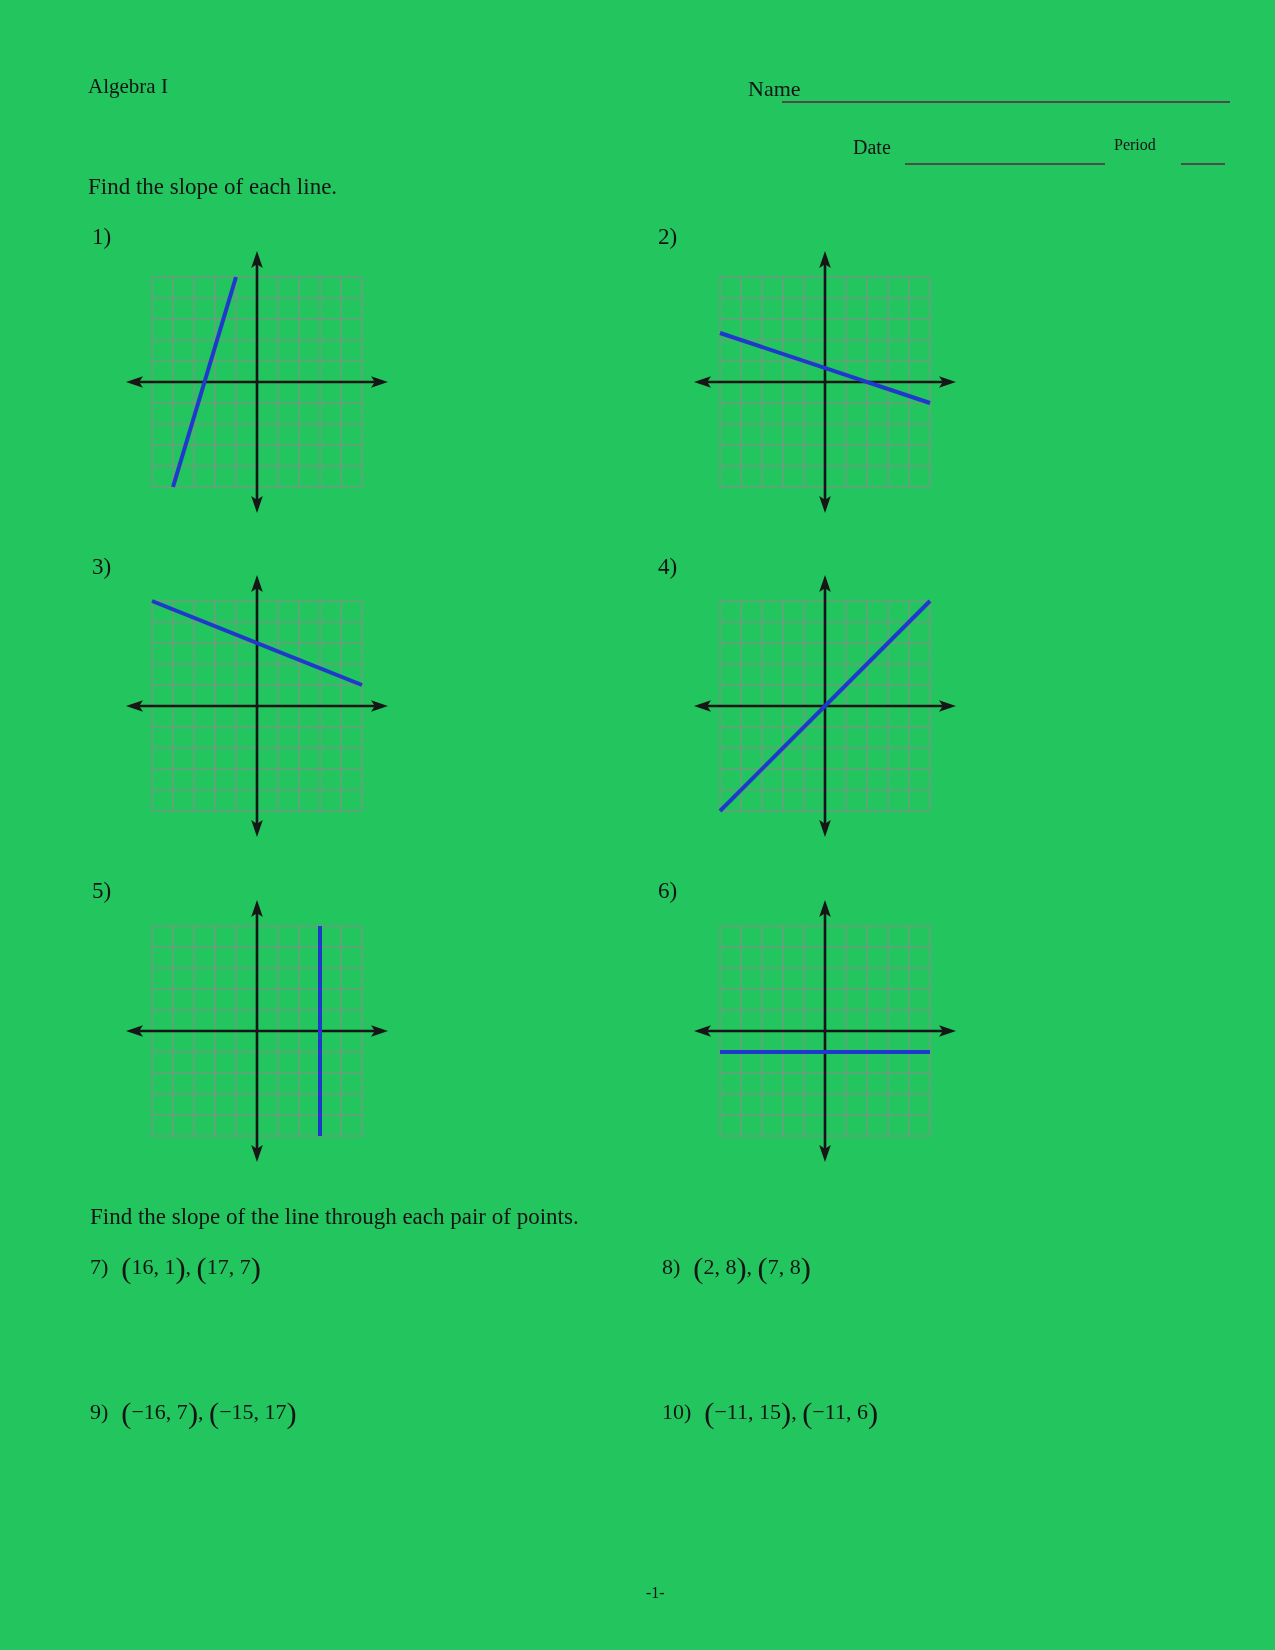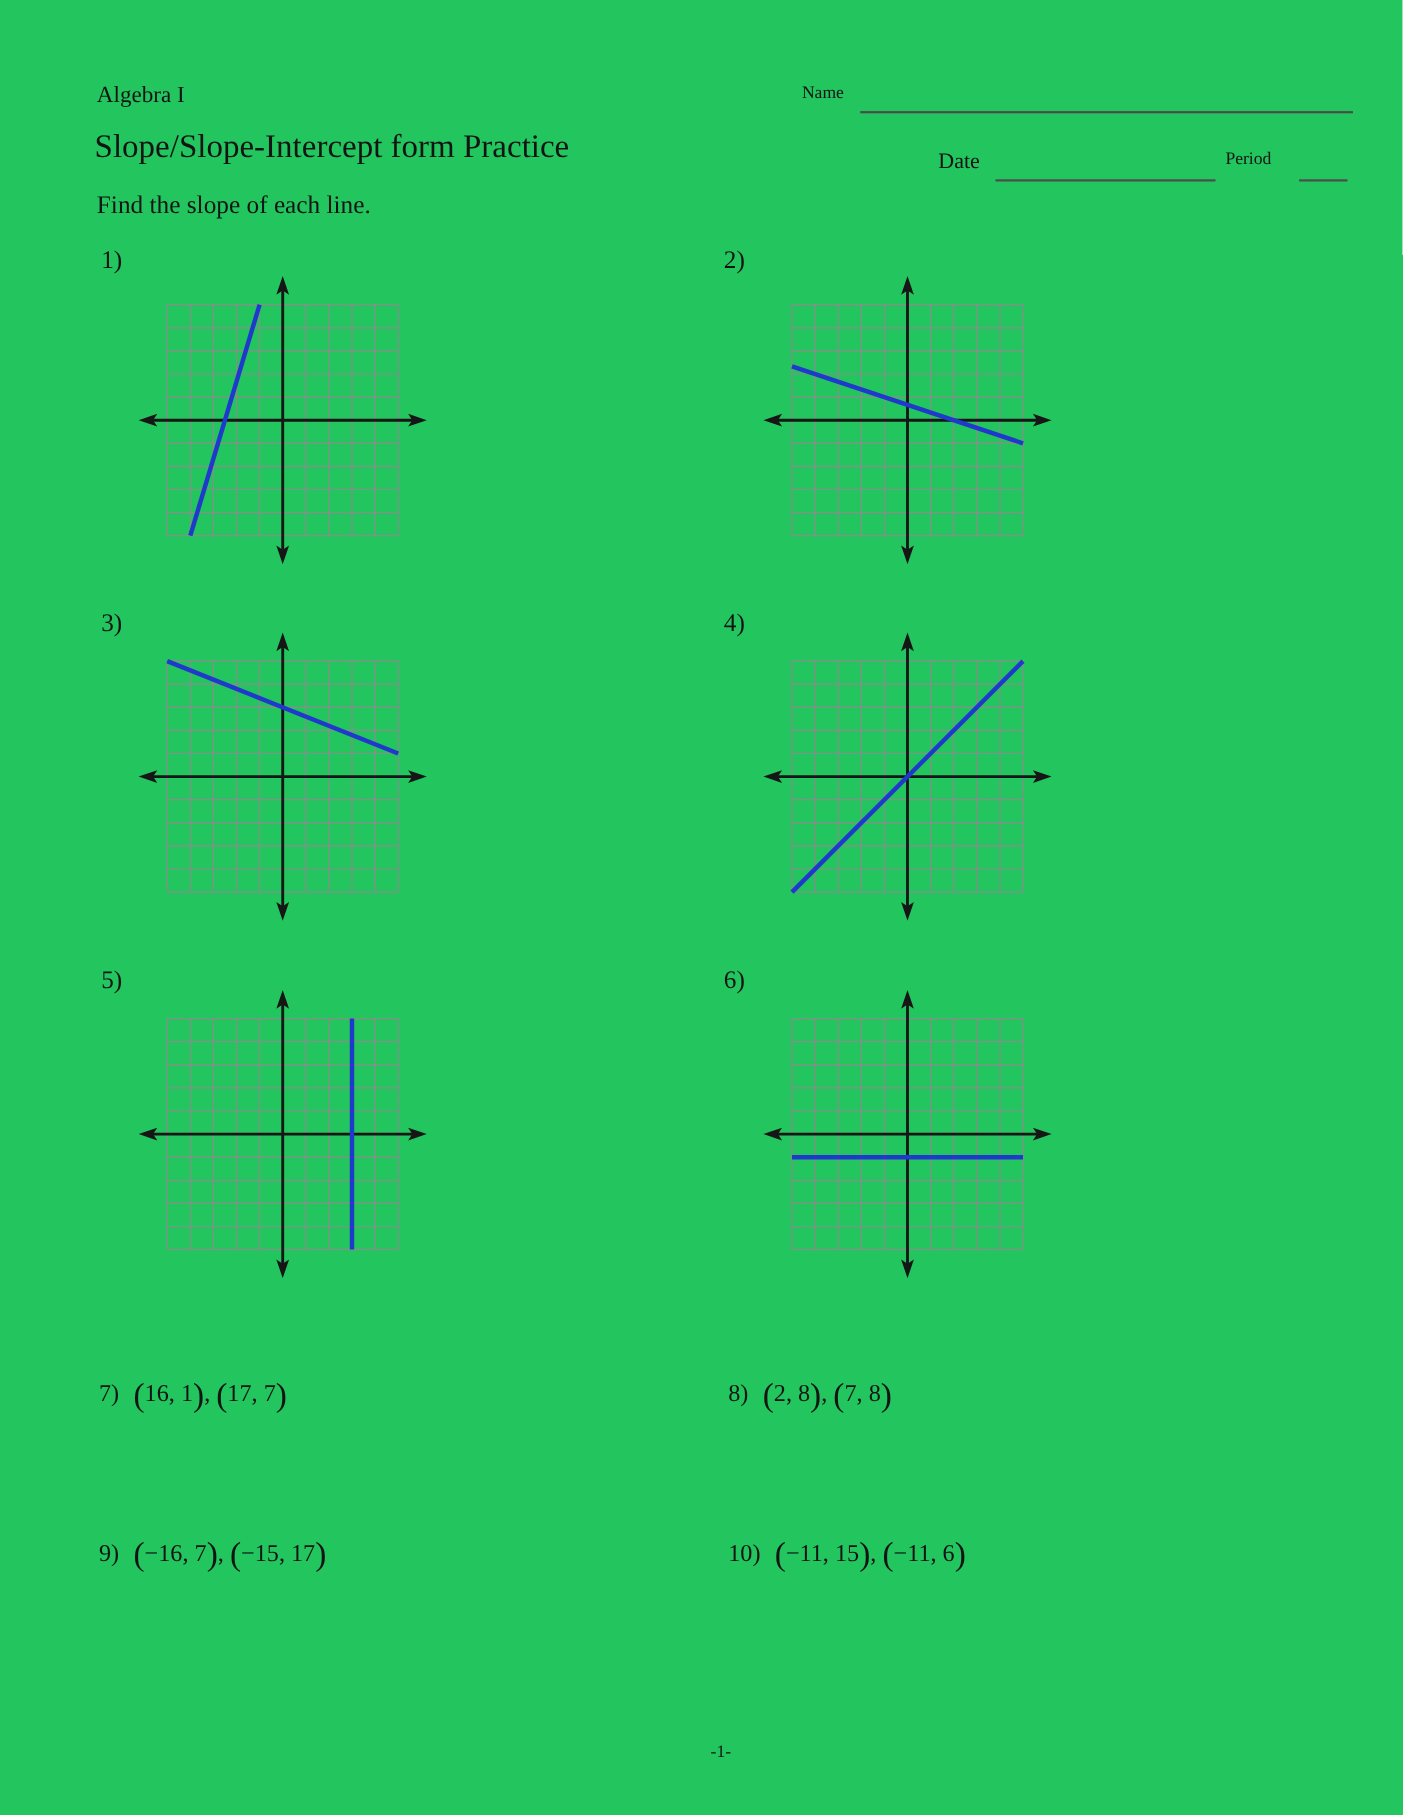--- a/index.html
+++ b/index.html
@@ -11,7 +11,7 @@
 
   .course       { left:88px;  top:74px;  font-size:21px; }
   .title        { left:86px;  top:117px; font-size:30px; }
-  .name-label   { left:729px; top:76px;  font-size:16px; }
+  .name-label   { left:748px; top:76px;  font-size:22px; }
   .date-label   { left:853px; top:136px; font-size:20px; }
   .period-label { left:1114px;top:136px; font-size:16px; }
 

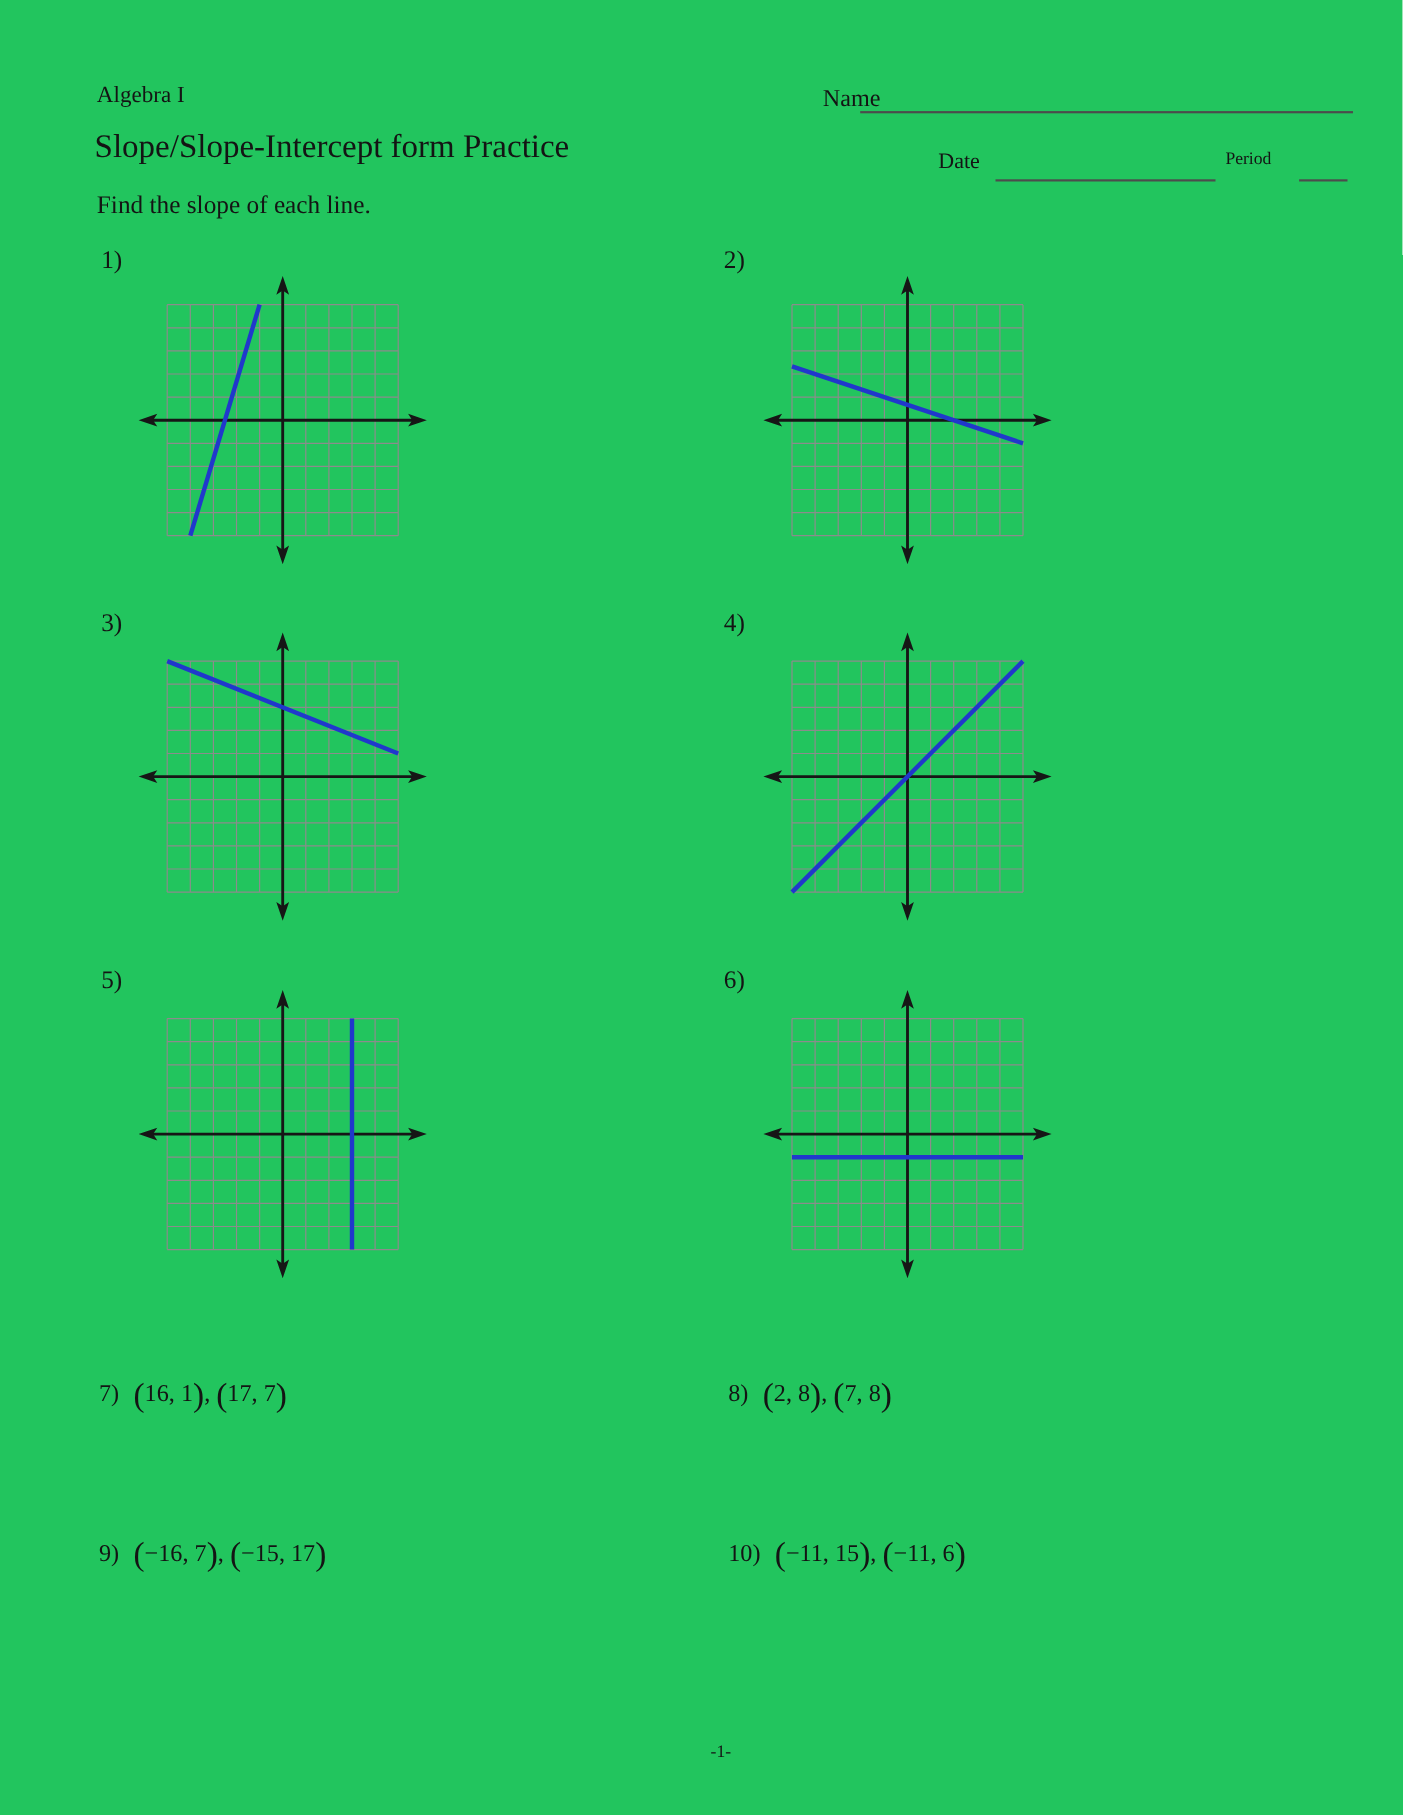--- a/index.html
+++ b/index.html
@@ -59,7 +59,6 @@
   <div class="abs name-label">Name</div>
   <div class="rule name-line"></div>
 
-  <div class="abs title">Slope/Slope-Intercept form Practice</div>
   <div class="abs date-label">Date</div>
   <div class="rule date-line"></div>
   <div class="abs period-label">Period</div>

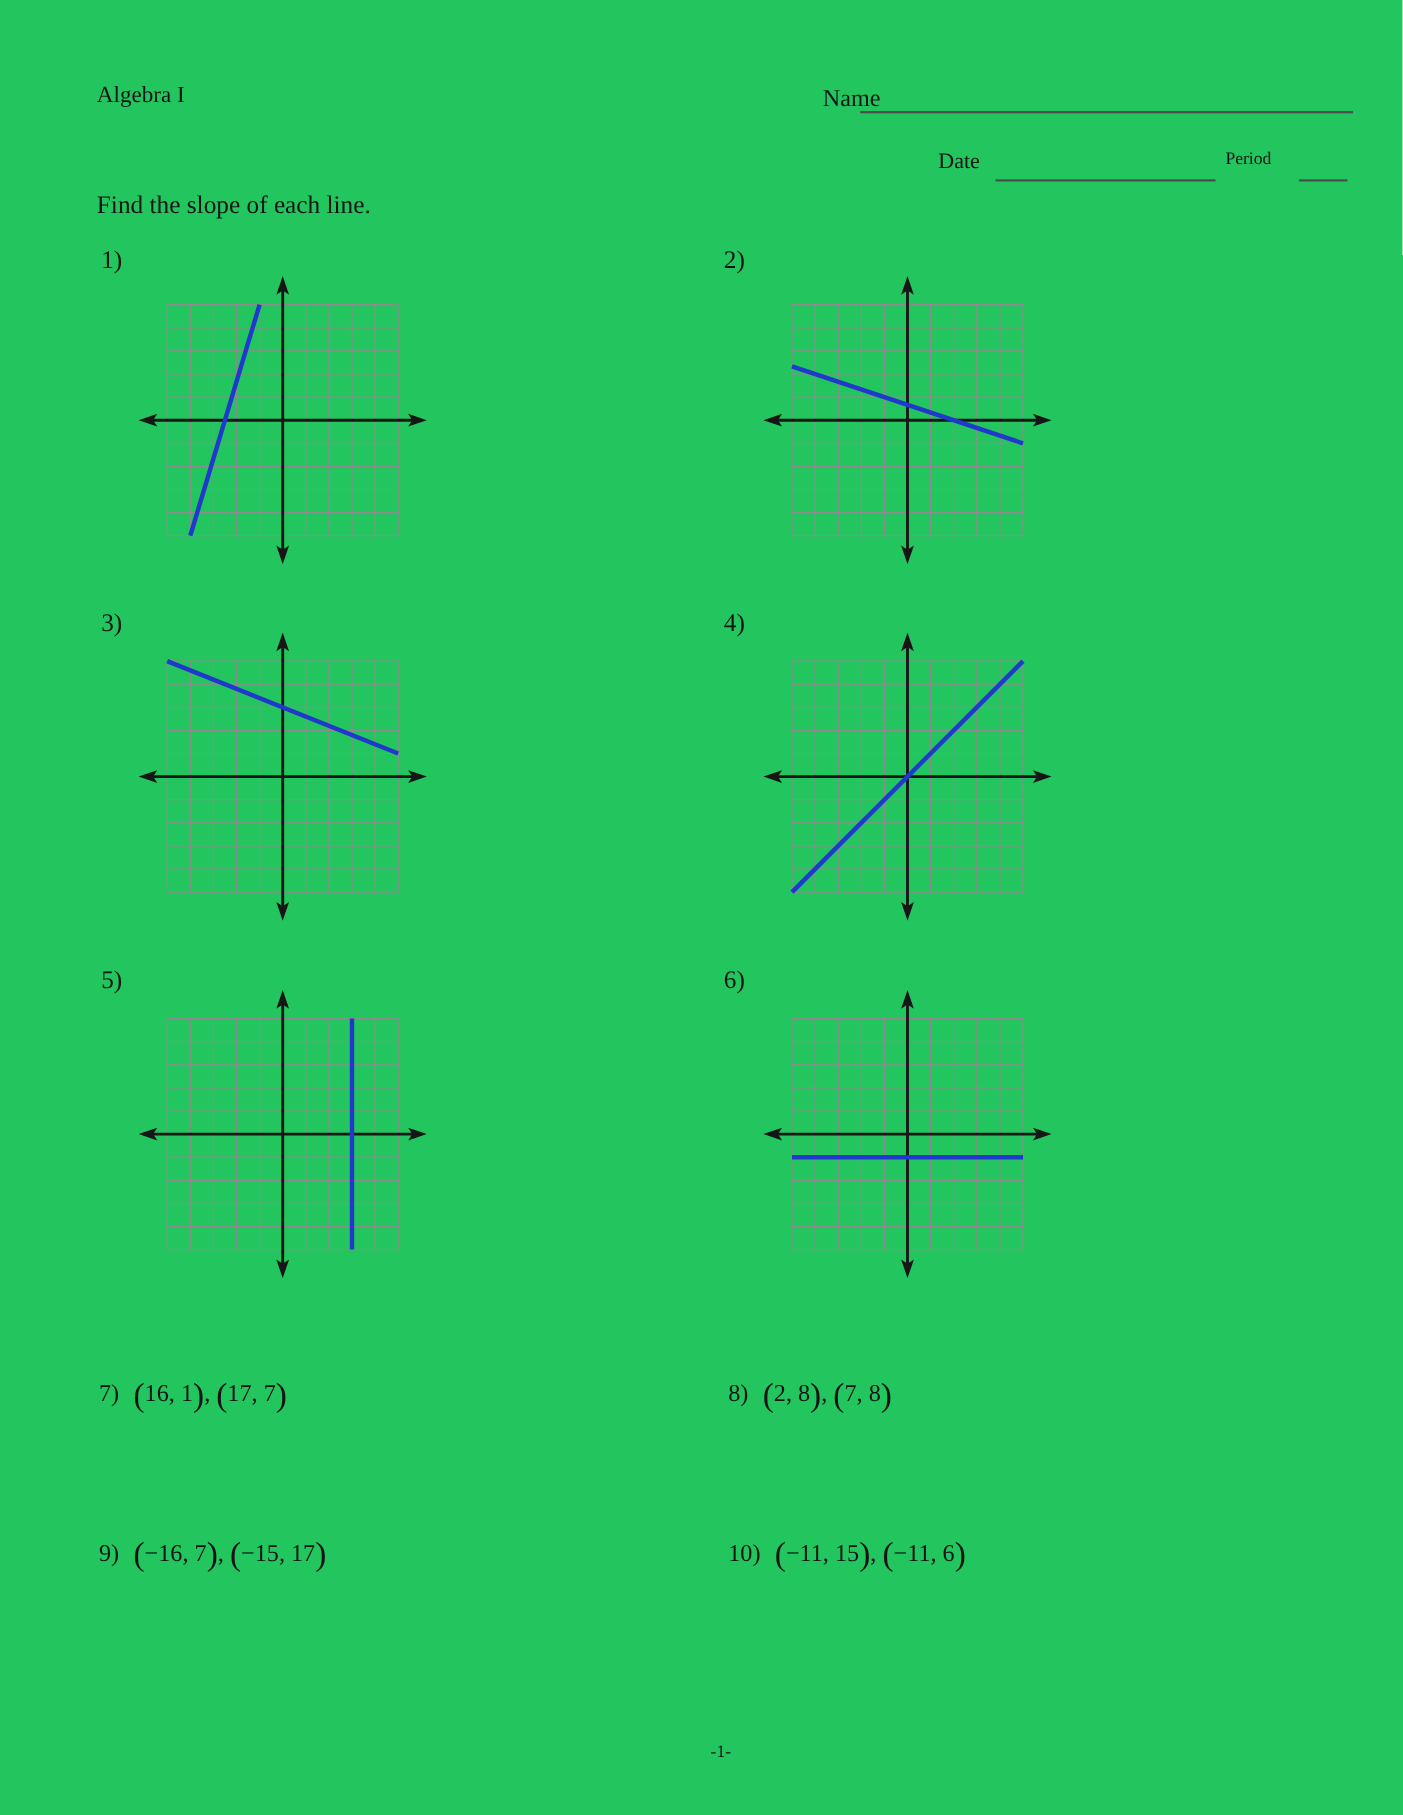--- a/index.html
+++ b/index.html
@@ -134,6 +134,7 @@
         <path d="M30 156L240 156" stroke="#2038cc" stroke-width="4" fill="none"></path>
       </svg></div>
 
+  <div class="abs heading heading-2">Find the slope of the line through each pair of points.</div>
 
   <div class="abs problem pr-7">
     <span class="p-label">7)</span><span class="pts"><span class="pn">(</span>16, 1<span class="pn">)</span>, <span class="pn">(</span>17, 7<span class="pn">)</span></span>

